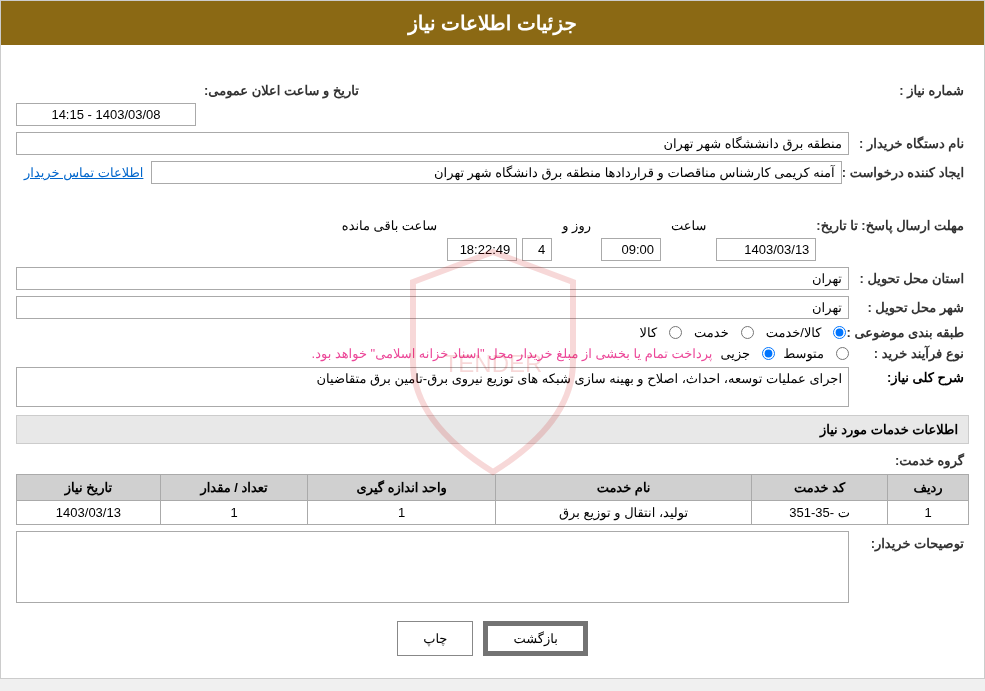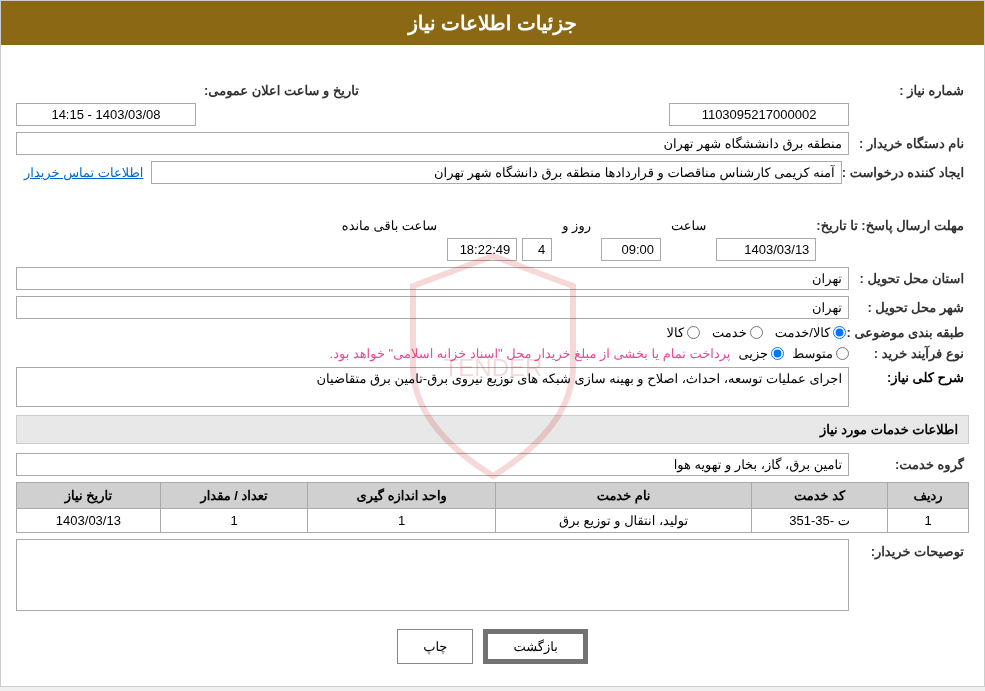--- a/index.html
+++ b/index.html
@@ -182,7 +182,6 @@
 
     <div class="row">
       <span class="label">شماره نیاز :</span>
-      <div class="small-box" style="min-width:180px; text-align:center;">1103095217000002</div>
       <span style="flex:1;"></span>
       <span class="label" style="min-width:auto; padding-left:8px;">تاریخ و ساعت اعلان عمومی:</span>
       <div class="small-box" style="min-width:180px; text-align:center;">1403/03/08 - 14:15</div>

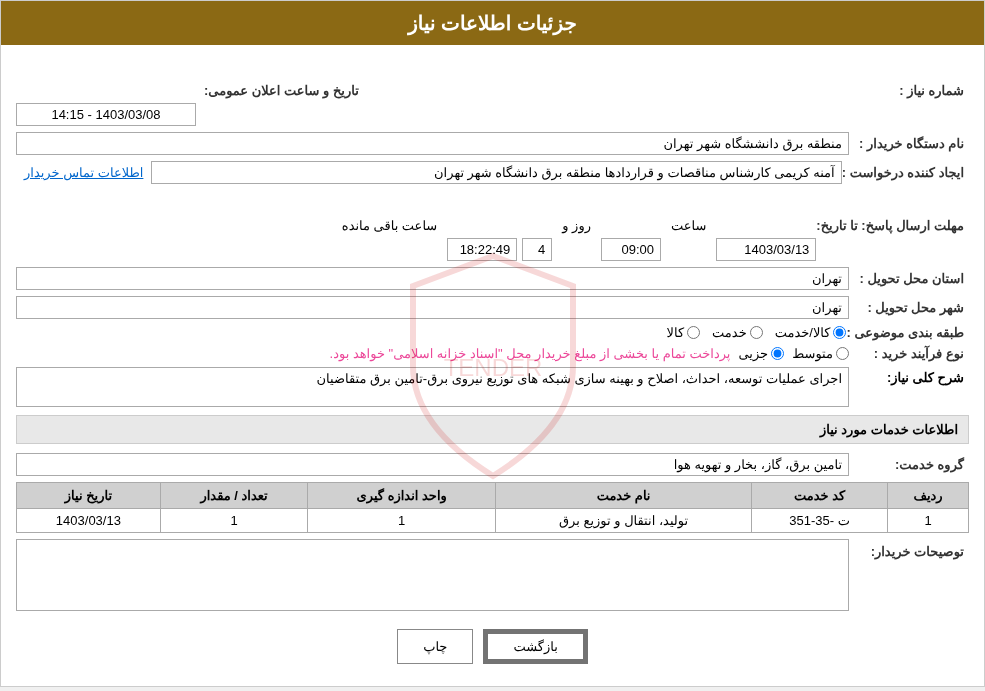--- a/index.html
+++ b/index.html
@@ -68,7 +68,7 @@
     .radio-item {
       display: flex;
       align-items: center;
-      gap: 3px;
+      gap: 12px;
     }
     .section-header {
       background: #e8e8e8;

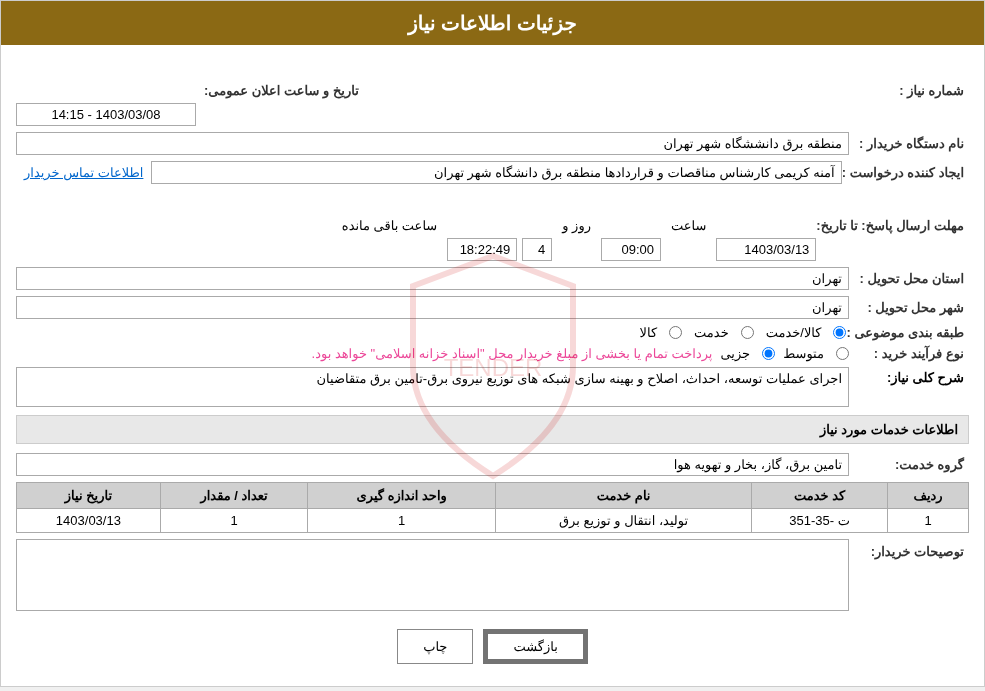--- a/index.html
+++ b/index.html
@@ -265,7 +265,6 @@
 
     <div class="row">
       <span class="label">گروه خدمت:</span>
-      <div class="value-box">تامین برق، گاز، بخار و تهویه هوا</div>
     </div>
 
     <table>

